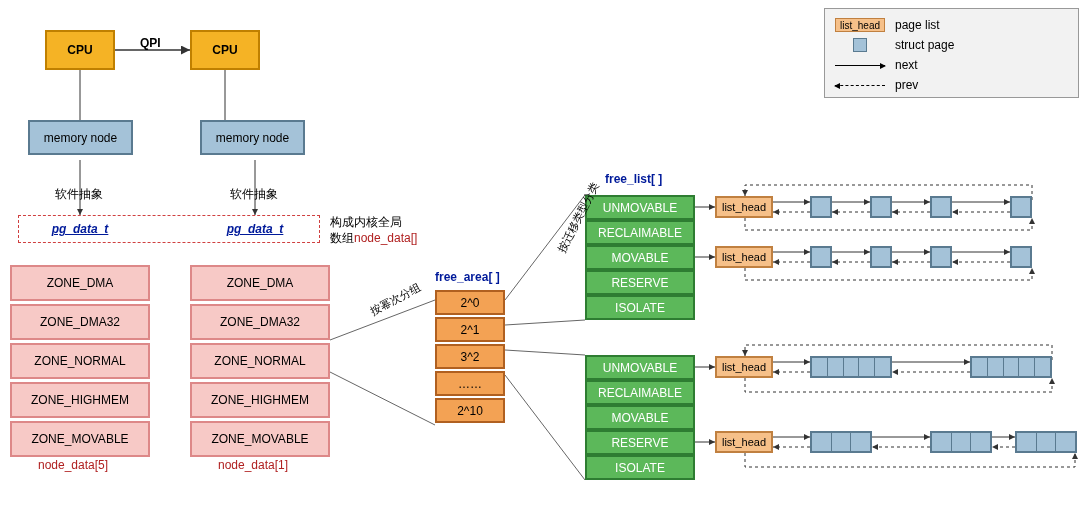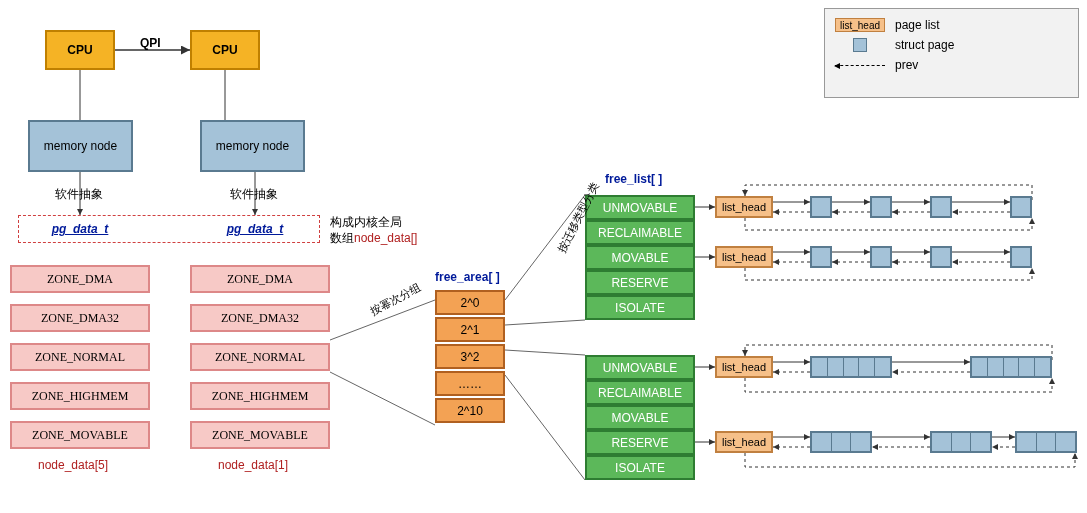--- a/index.html
+++ b/index.html
@@ -75,6 +75,10 @@
     <span>struct page</span>
   </div>
   <div class="legend-row">
+    <div class="arrow-solid"></div>
+    <span>next</span>
+  </div>
+  <div class="legend-row">
     <div class="arrow-dashed"></div>
     <span>prev</span>
   </div>

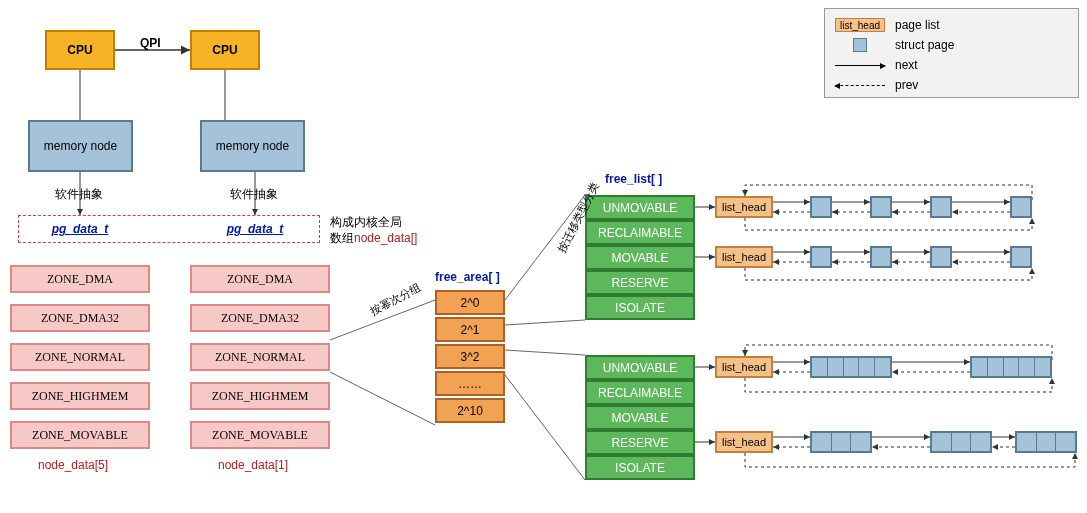--- a/index.html
+++ b/index.html
@@ -23,7 +23,7 @@
     text-align: center;
   }
   .cpu { background: #f5b325; width: 70px; height: 40px; font-weight: bold; border-width: 2px; border-color: #c08000;}
-  .memnode { background: #a4c2d8; width: 105px; height: 52px; border-width: 2px; border-color: #5a7a90;}
+  .memnode { background: #a4c2d8; width: 105px; height: 35px; border-width: 2px; border-color: #5a7a90;}
   .pgdata { background: #fff; color: #001a9a; font-weight: bold; width: 90px; height: 22px; border: none; text-decoration: underline; font-style: italic;}
   .zone { background: #f7c9c6; width: 140px; height: 28px; border-color: #d88; font-family: Liberation Serif, serif;}
   .freearea { background: #f3a254; width: 70px; height: 25px; border-color: #b06020;}

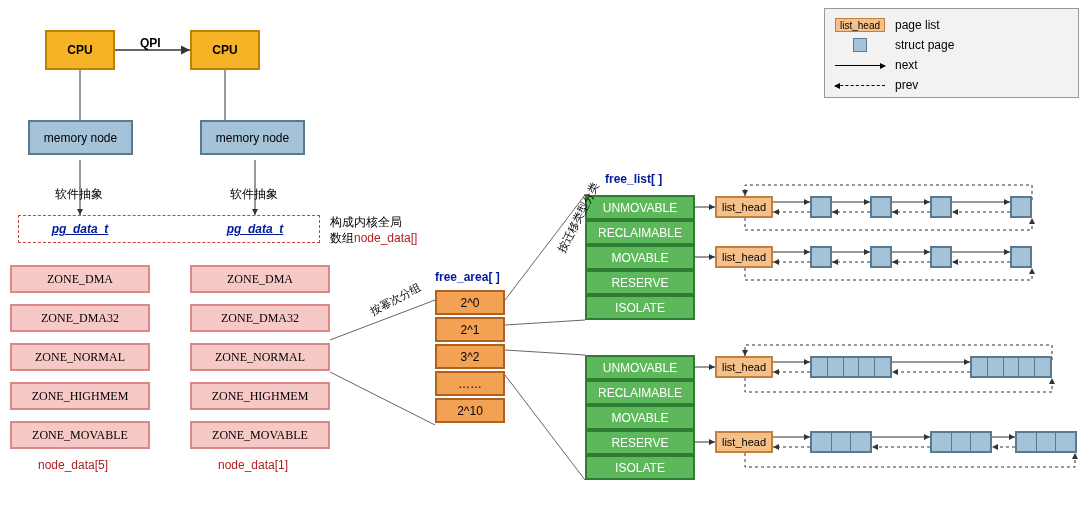--- a/index.html
+++ b/index.html
@@ -25,7 +25,7 @@
   .cpu { background: #f5b325; width: 70px; height: 40px; font-weight: bold; border-width: 2px; border-color: #c08000;}
   .memnode { background: #a4c2d8; width: 105px; height: 35px; border-width: 2px; border-color: #5a7a90;}
   .pgdata { background: #fff; color: #001a9a; font-weight: bold; width: 90px; height: 22px; border: none; text-decoration: underline; font-style: italic;}
-  .zone { background: #f7c9c6; width: 140px; height: 28px; border-color: #d88; font-family: Liberation Serif, serif;}
+  .zone { background: #f7c9c6; width: 140px; height: 36px; border-color: #d88;}
   .freearea { background: #f3a254; width: 70px; height: 25px; border-color: #b06020;}
   .freelist { background: #5cb85a; color: #fff; width: 110px; height: 25px; border-color: #2e7d32;}
   .listhead { background: #f6c089; width: 58px; height: 22px; font-size: 11px; border-color: #c08040;}

